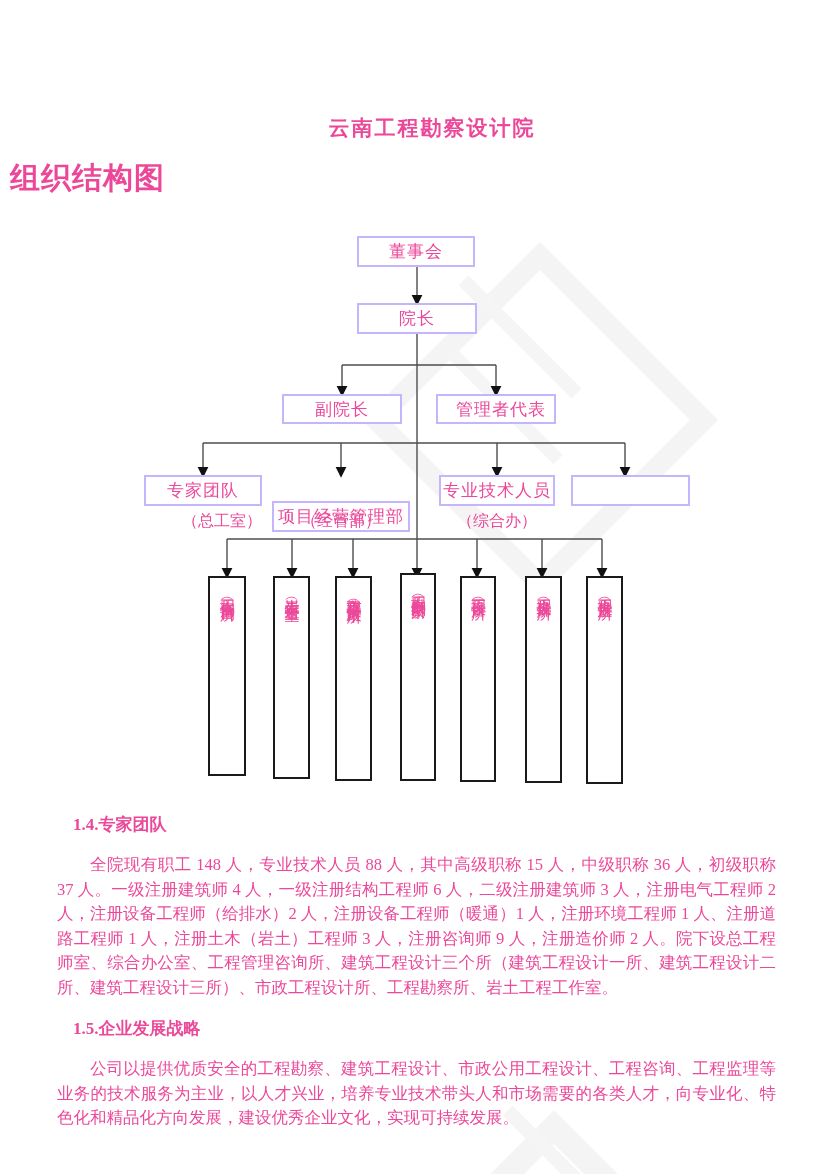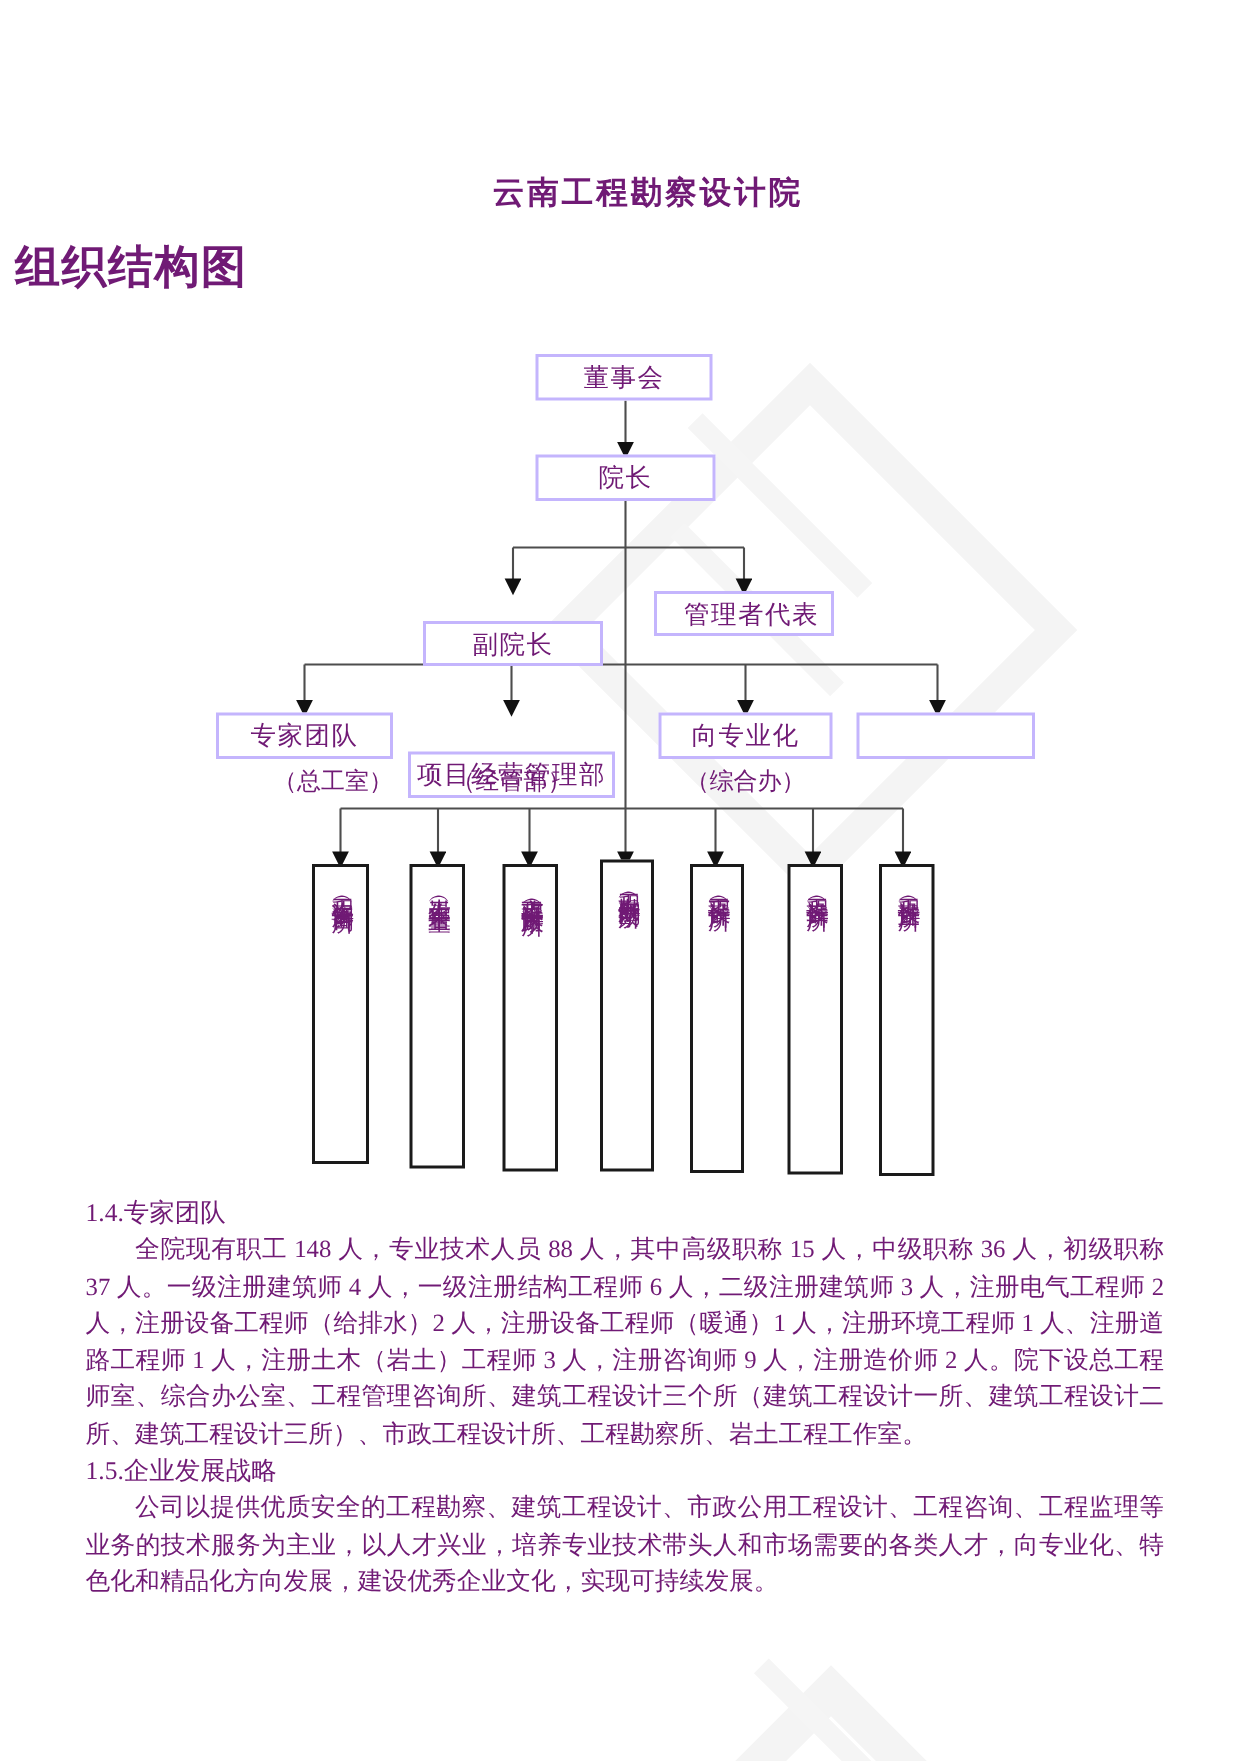--- a/index.html
+++ b/index.html
@@ -5,7 +5,7 @@
   html,body { margin:0; padding:0; background:#ffffff; }
   .page {
     position:relative; width:808px; height:1174px; background:#ffffff;
-    overflow:hidden; color:#701a75;
+    overflow:hidden; color:#ec4899;
     font-family:"Liberation Serif","DejaVu Serif",serif;
   }
   

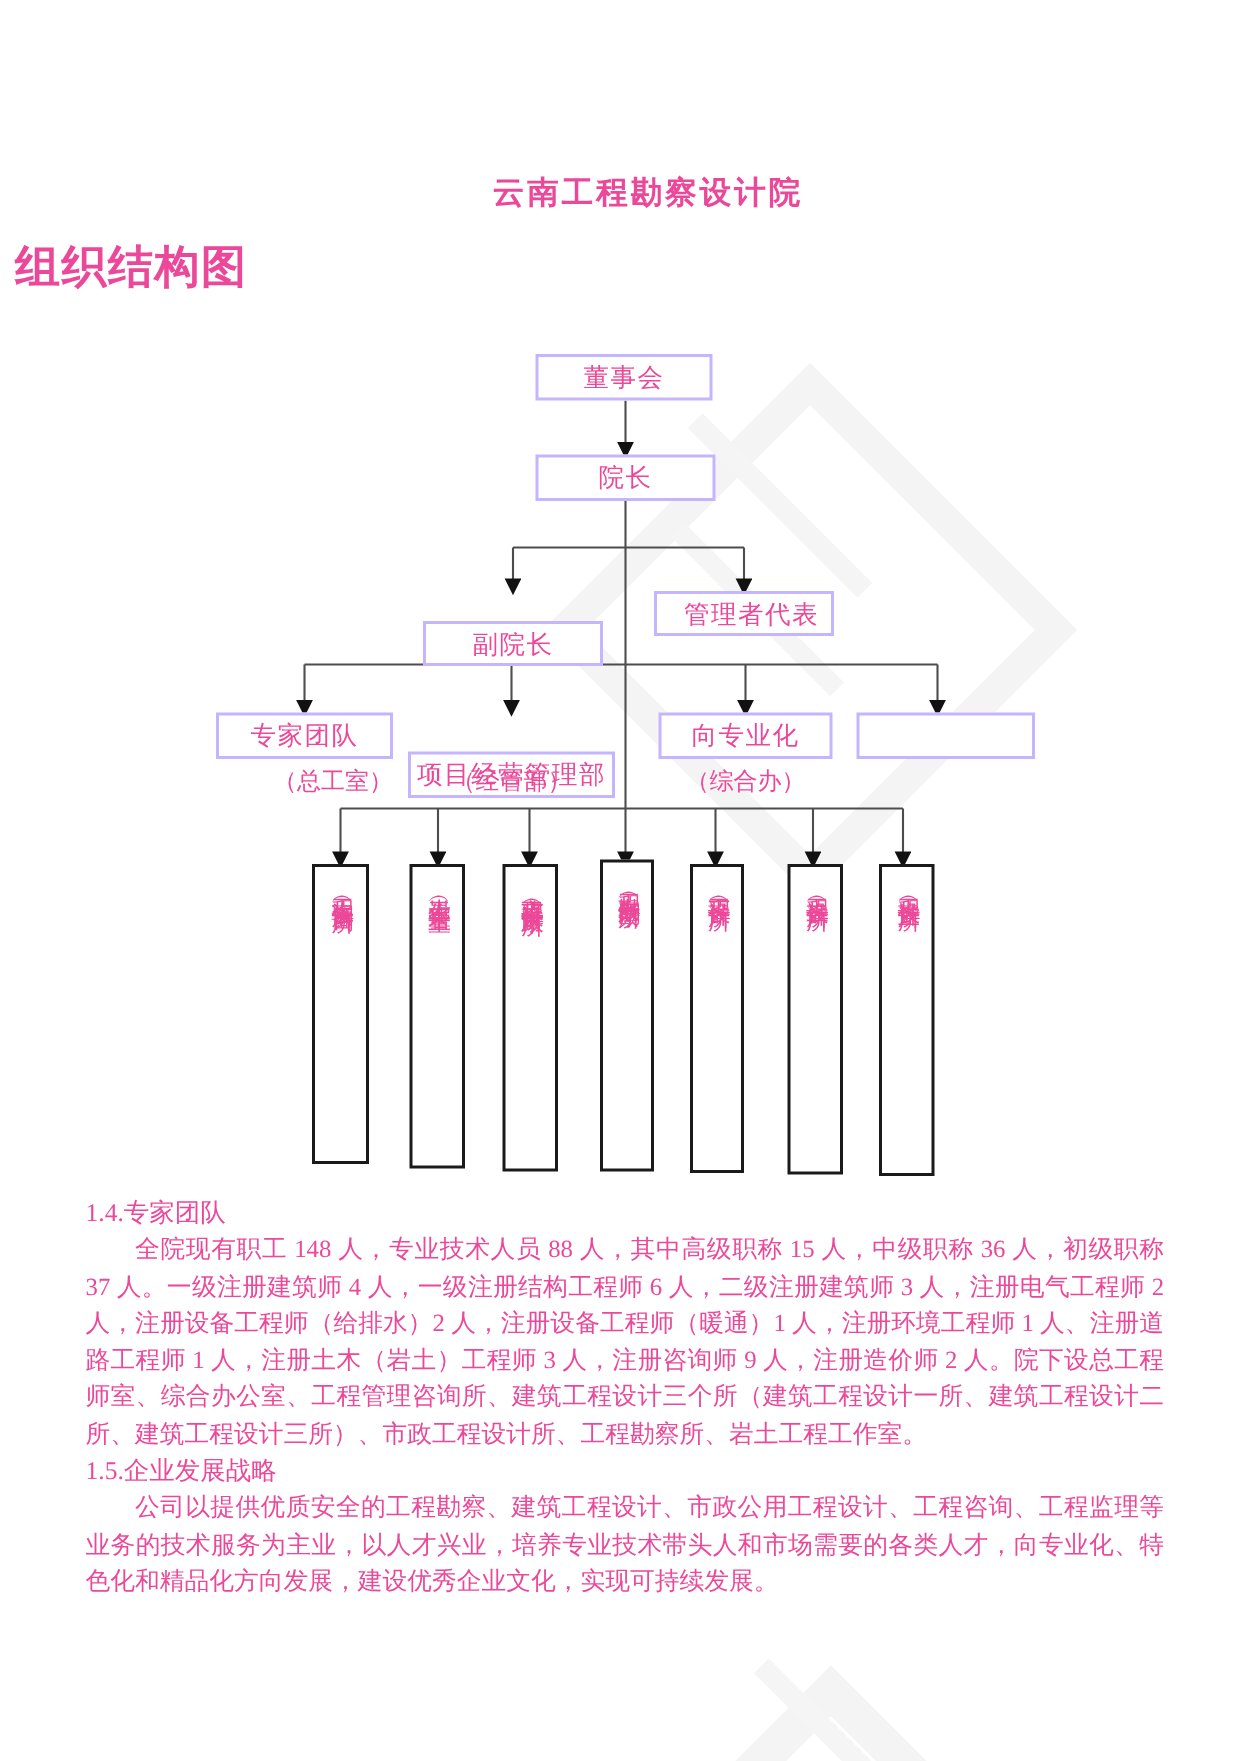--- a/index.html
+++ b/index.html
@@ -95,7 +95,7 @@
     <div class="node" style="left:357px; top:303px; width:120px; height:31px;">
       <span>院长</span>
     </div>
-    <div class="node" style="left:282px; top:414px; width:120px; height:30px;">
+    <div class="node" style="left:282px; top:394px; width:120px; height:30px;">
       <span>副院长</span>
     </div>
     <div class="node" style="left:436px; top:394px; width:120px; height:30px;padding-left:10px;">

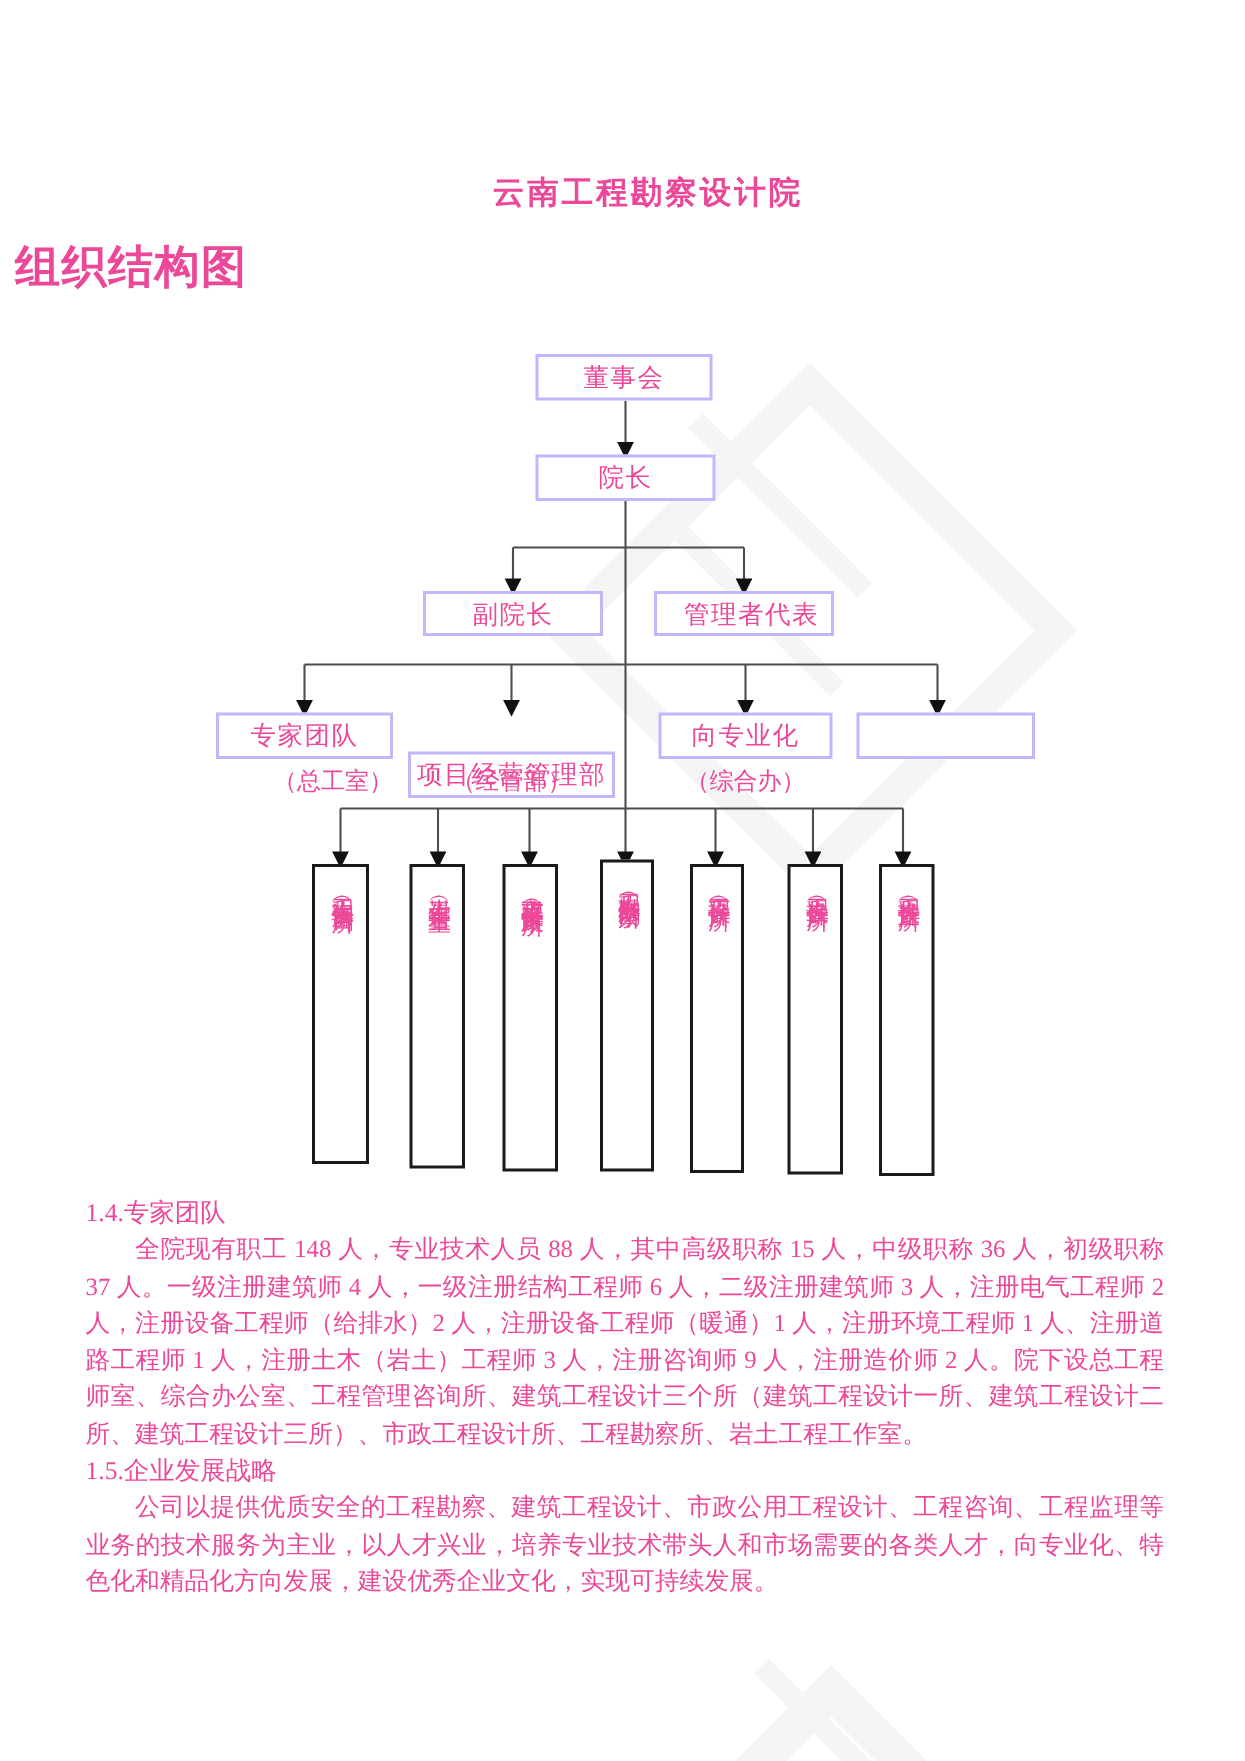--- a/index.html
+++ b/index.html
@@ -113,7 +113,7 @@
     <div class="abbr" style="left:272px; top:511px; width:138px;">（经管部）</div>
 
     <div class="node" style="left:439px; top:475px; width:116px; height:31px;">
-      <span>向专业化</span>
+      <span>专业技术人员</span>
     </div>
     <div class="abbr" style="left:439px; top:511px; width:116px;">（综合办）</div>
 

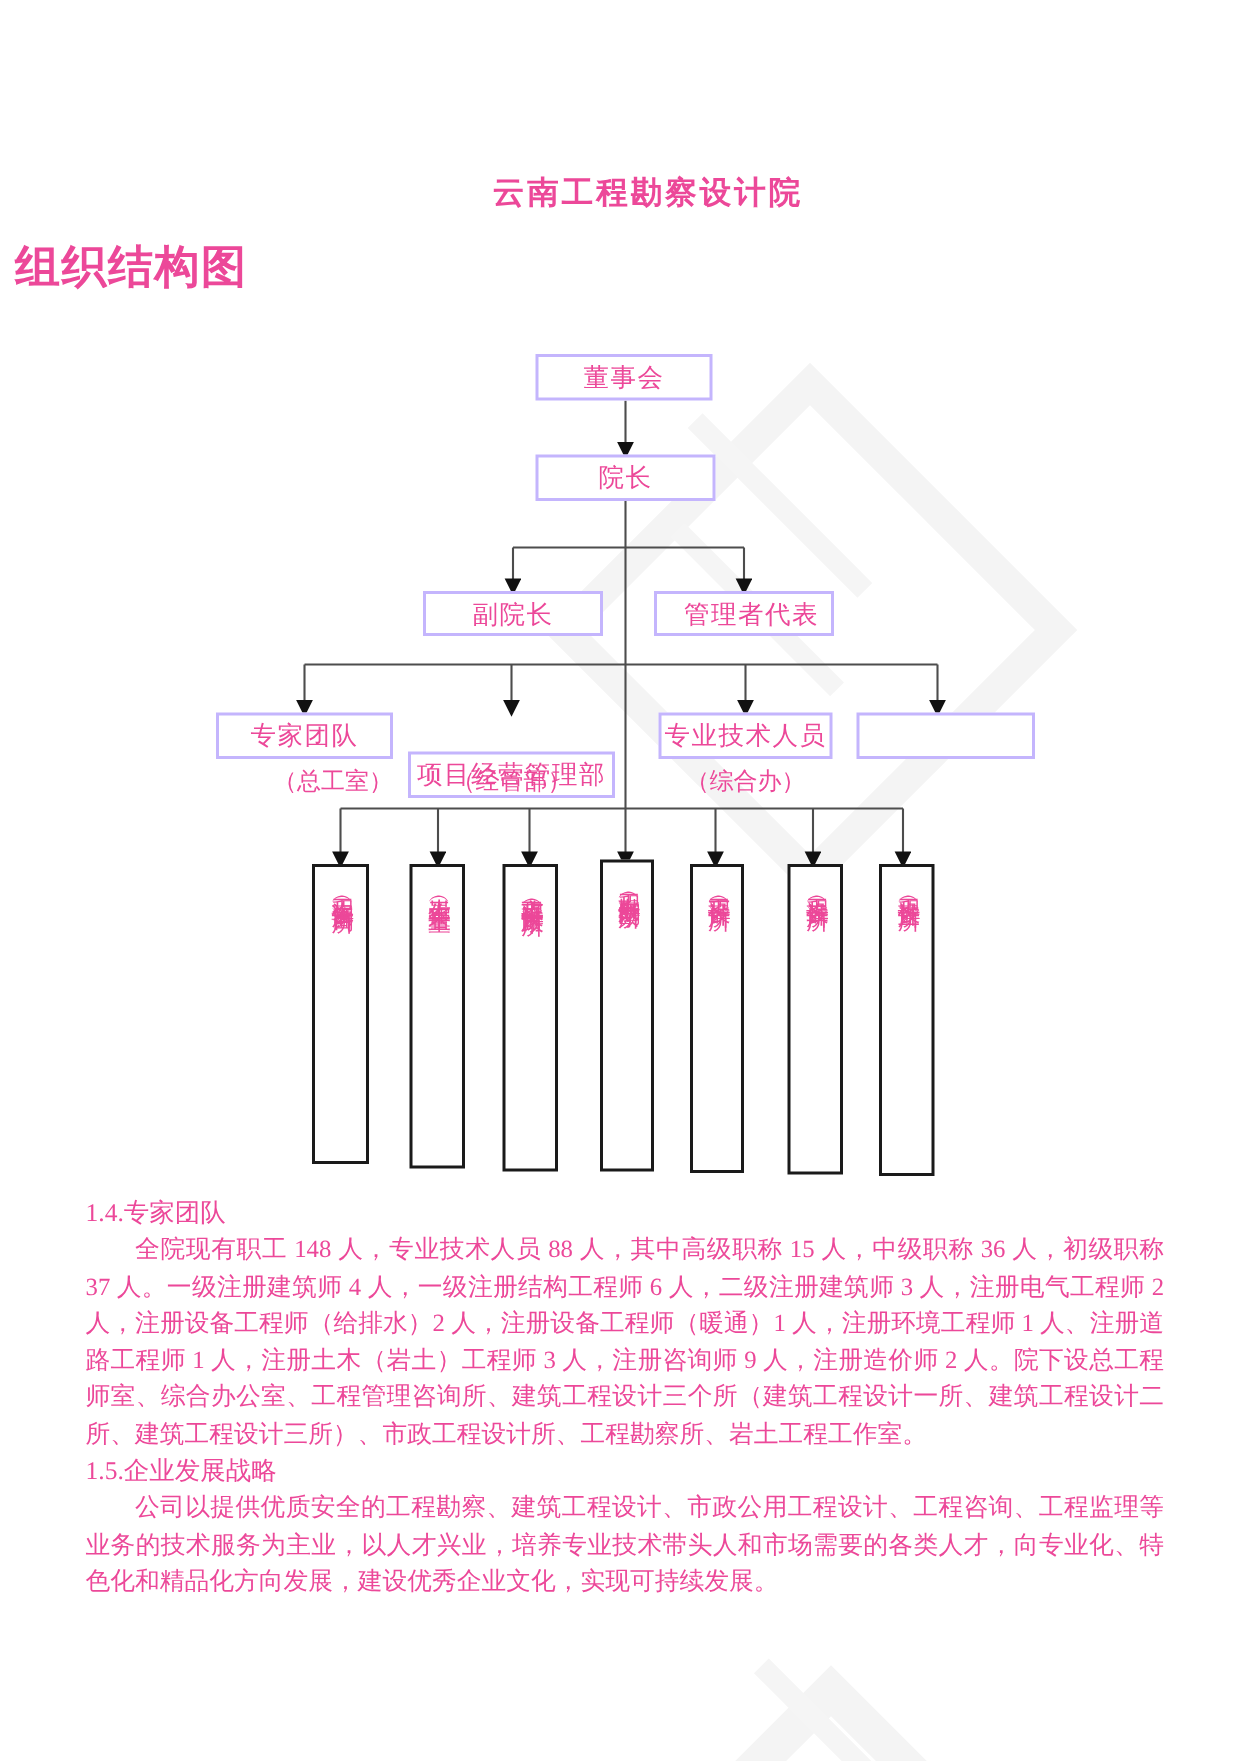--- a/index.html
+++ b/index.html
@@ -36,7 +36,7 @@
   .vbox span { writing-mode:vertical-rl; font-size:15px; letter-spacing:1px; }
   
   .bodytext { position:absolute; left:57px; top:796px; width:719px; z-index:2; }
-  .sec-heading { font-size:17px; font-weight:normal; line-height:25px; margin:0; }
+  .sec-heading { font-size:17px; font-weight:bold; line-height:25px; margin:16px; }
   .sec-body { font-size:16.5px; line-height:24.5px; margin:0; text-align:justify;
               text-indent:2em; }
 </style>

